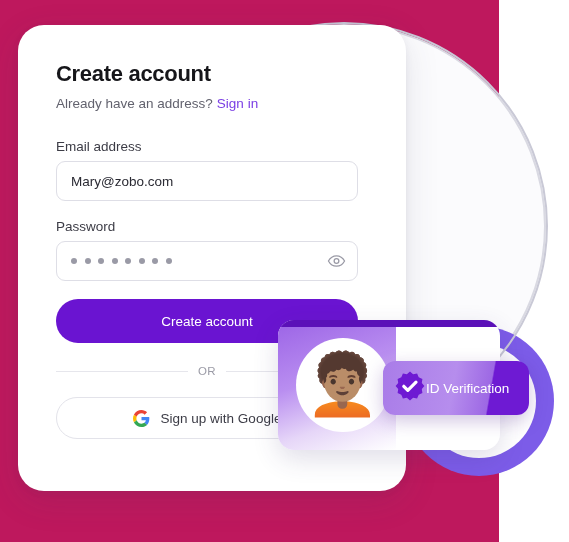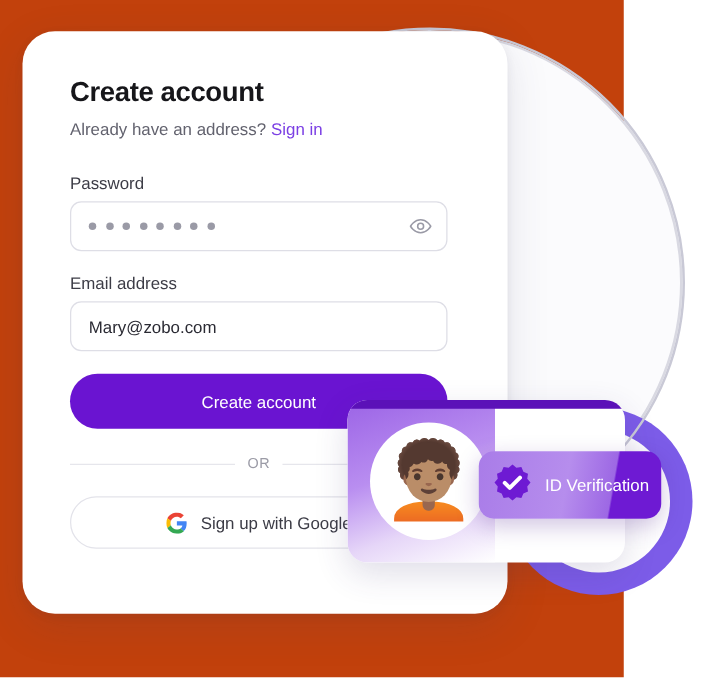--- a/index.html
+++ b/index.html
@@ -16,7 +16,7 @@
     position: relative;
     width: 499px;
     height: 542px;
-    background: #c2410c;
+    background: #be185d;
   }
 
   

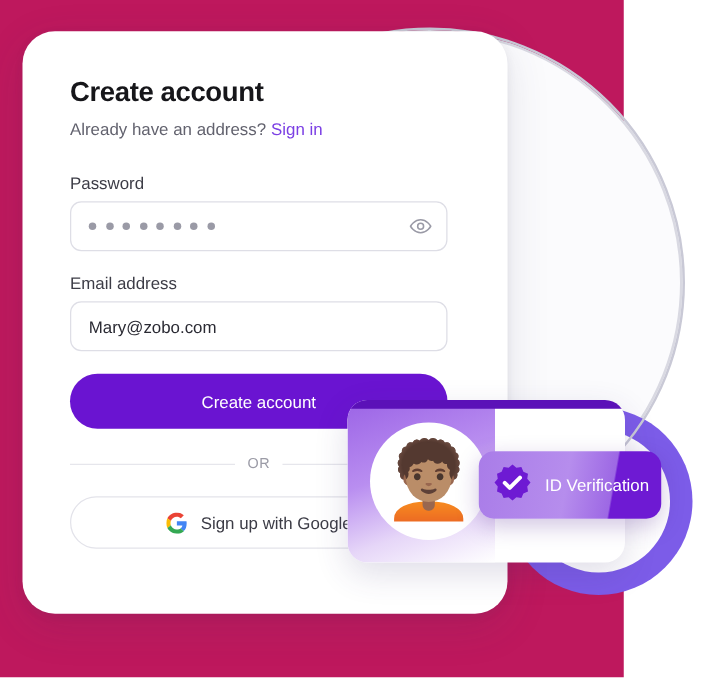--- a/index.html
+++ b/index.html
@@ -285,6 +285,11 @@
 
     <div class="subtitle-row">
       <span>Already have an address?</span><a class="signin-link" href="#">Sign in</a>
+    </div>
+
+    <div class="field-block">
+      <div class="field-label">Email address</div>
+      <input class="text-input" type="text" value="Mary@zobo.com" style="">
     </div>
 
     <div class="field-block">
@@ -307,11 +312,6 @@
           </svg>
         </button>
       </div>
-    </div>
-
-    <div class="field-block">
-      <div class="field-label">Email address</div>
-      <input class="text-input" type="text" value="Mary@zobo.com" style="">
     </div>
 
     <button class="primary-btn">Create account</button>

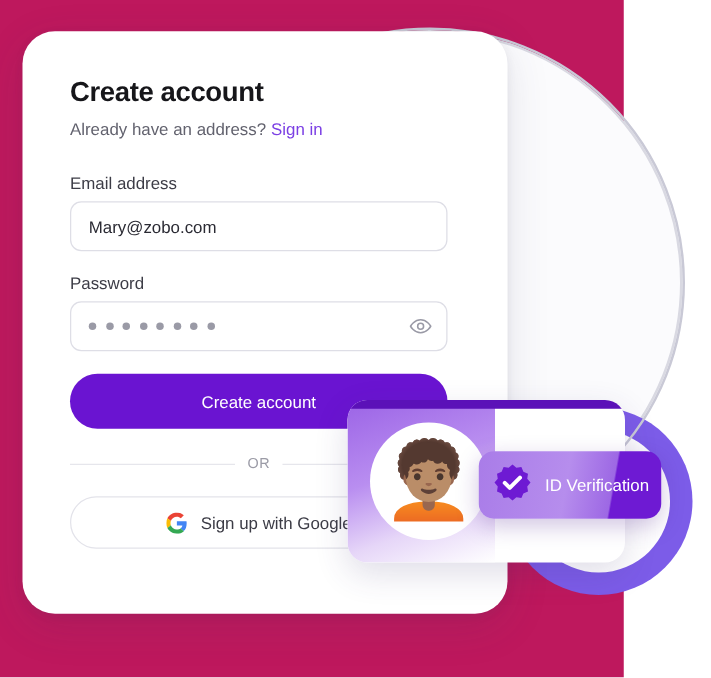--- a/index.html
+++ b/index.html
@@ -260,7 +260,6 @@
     display: flex;
     align-items: center;
     padding-left: 11px;
-    gap: 10px;
     overflow: hidden;
   }
   .id-pill-label {

